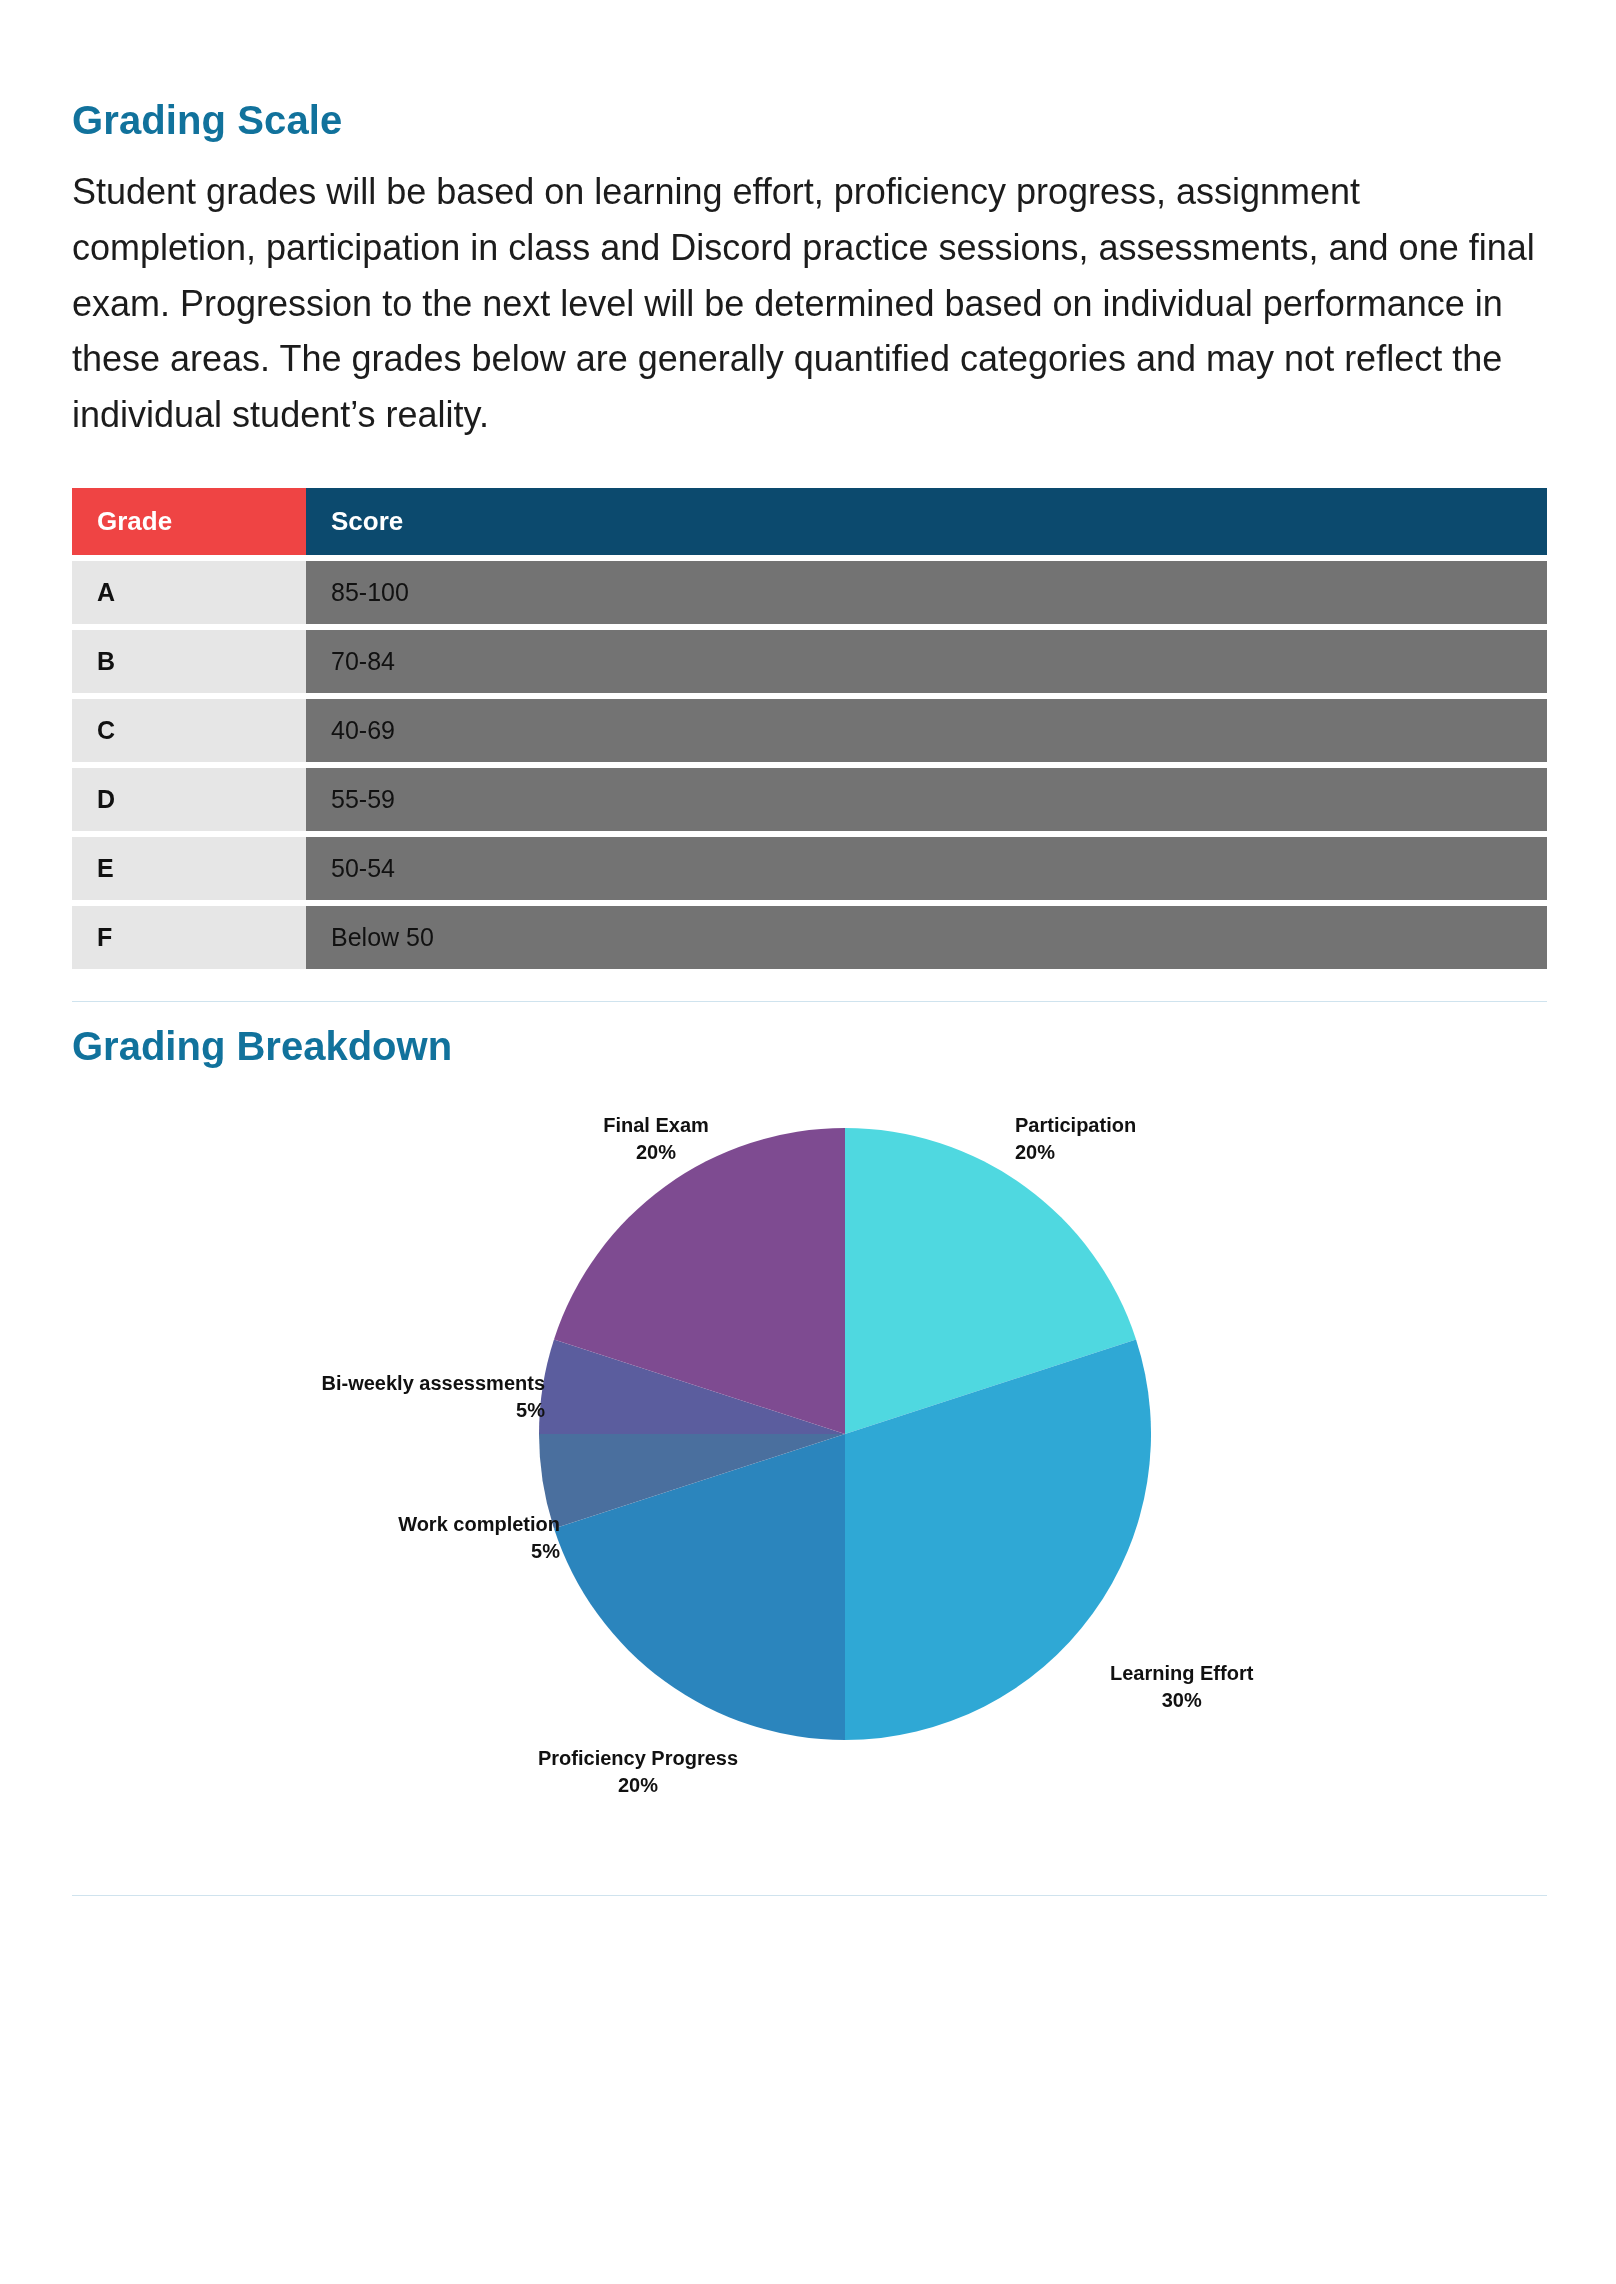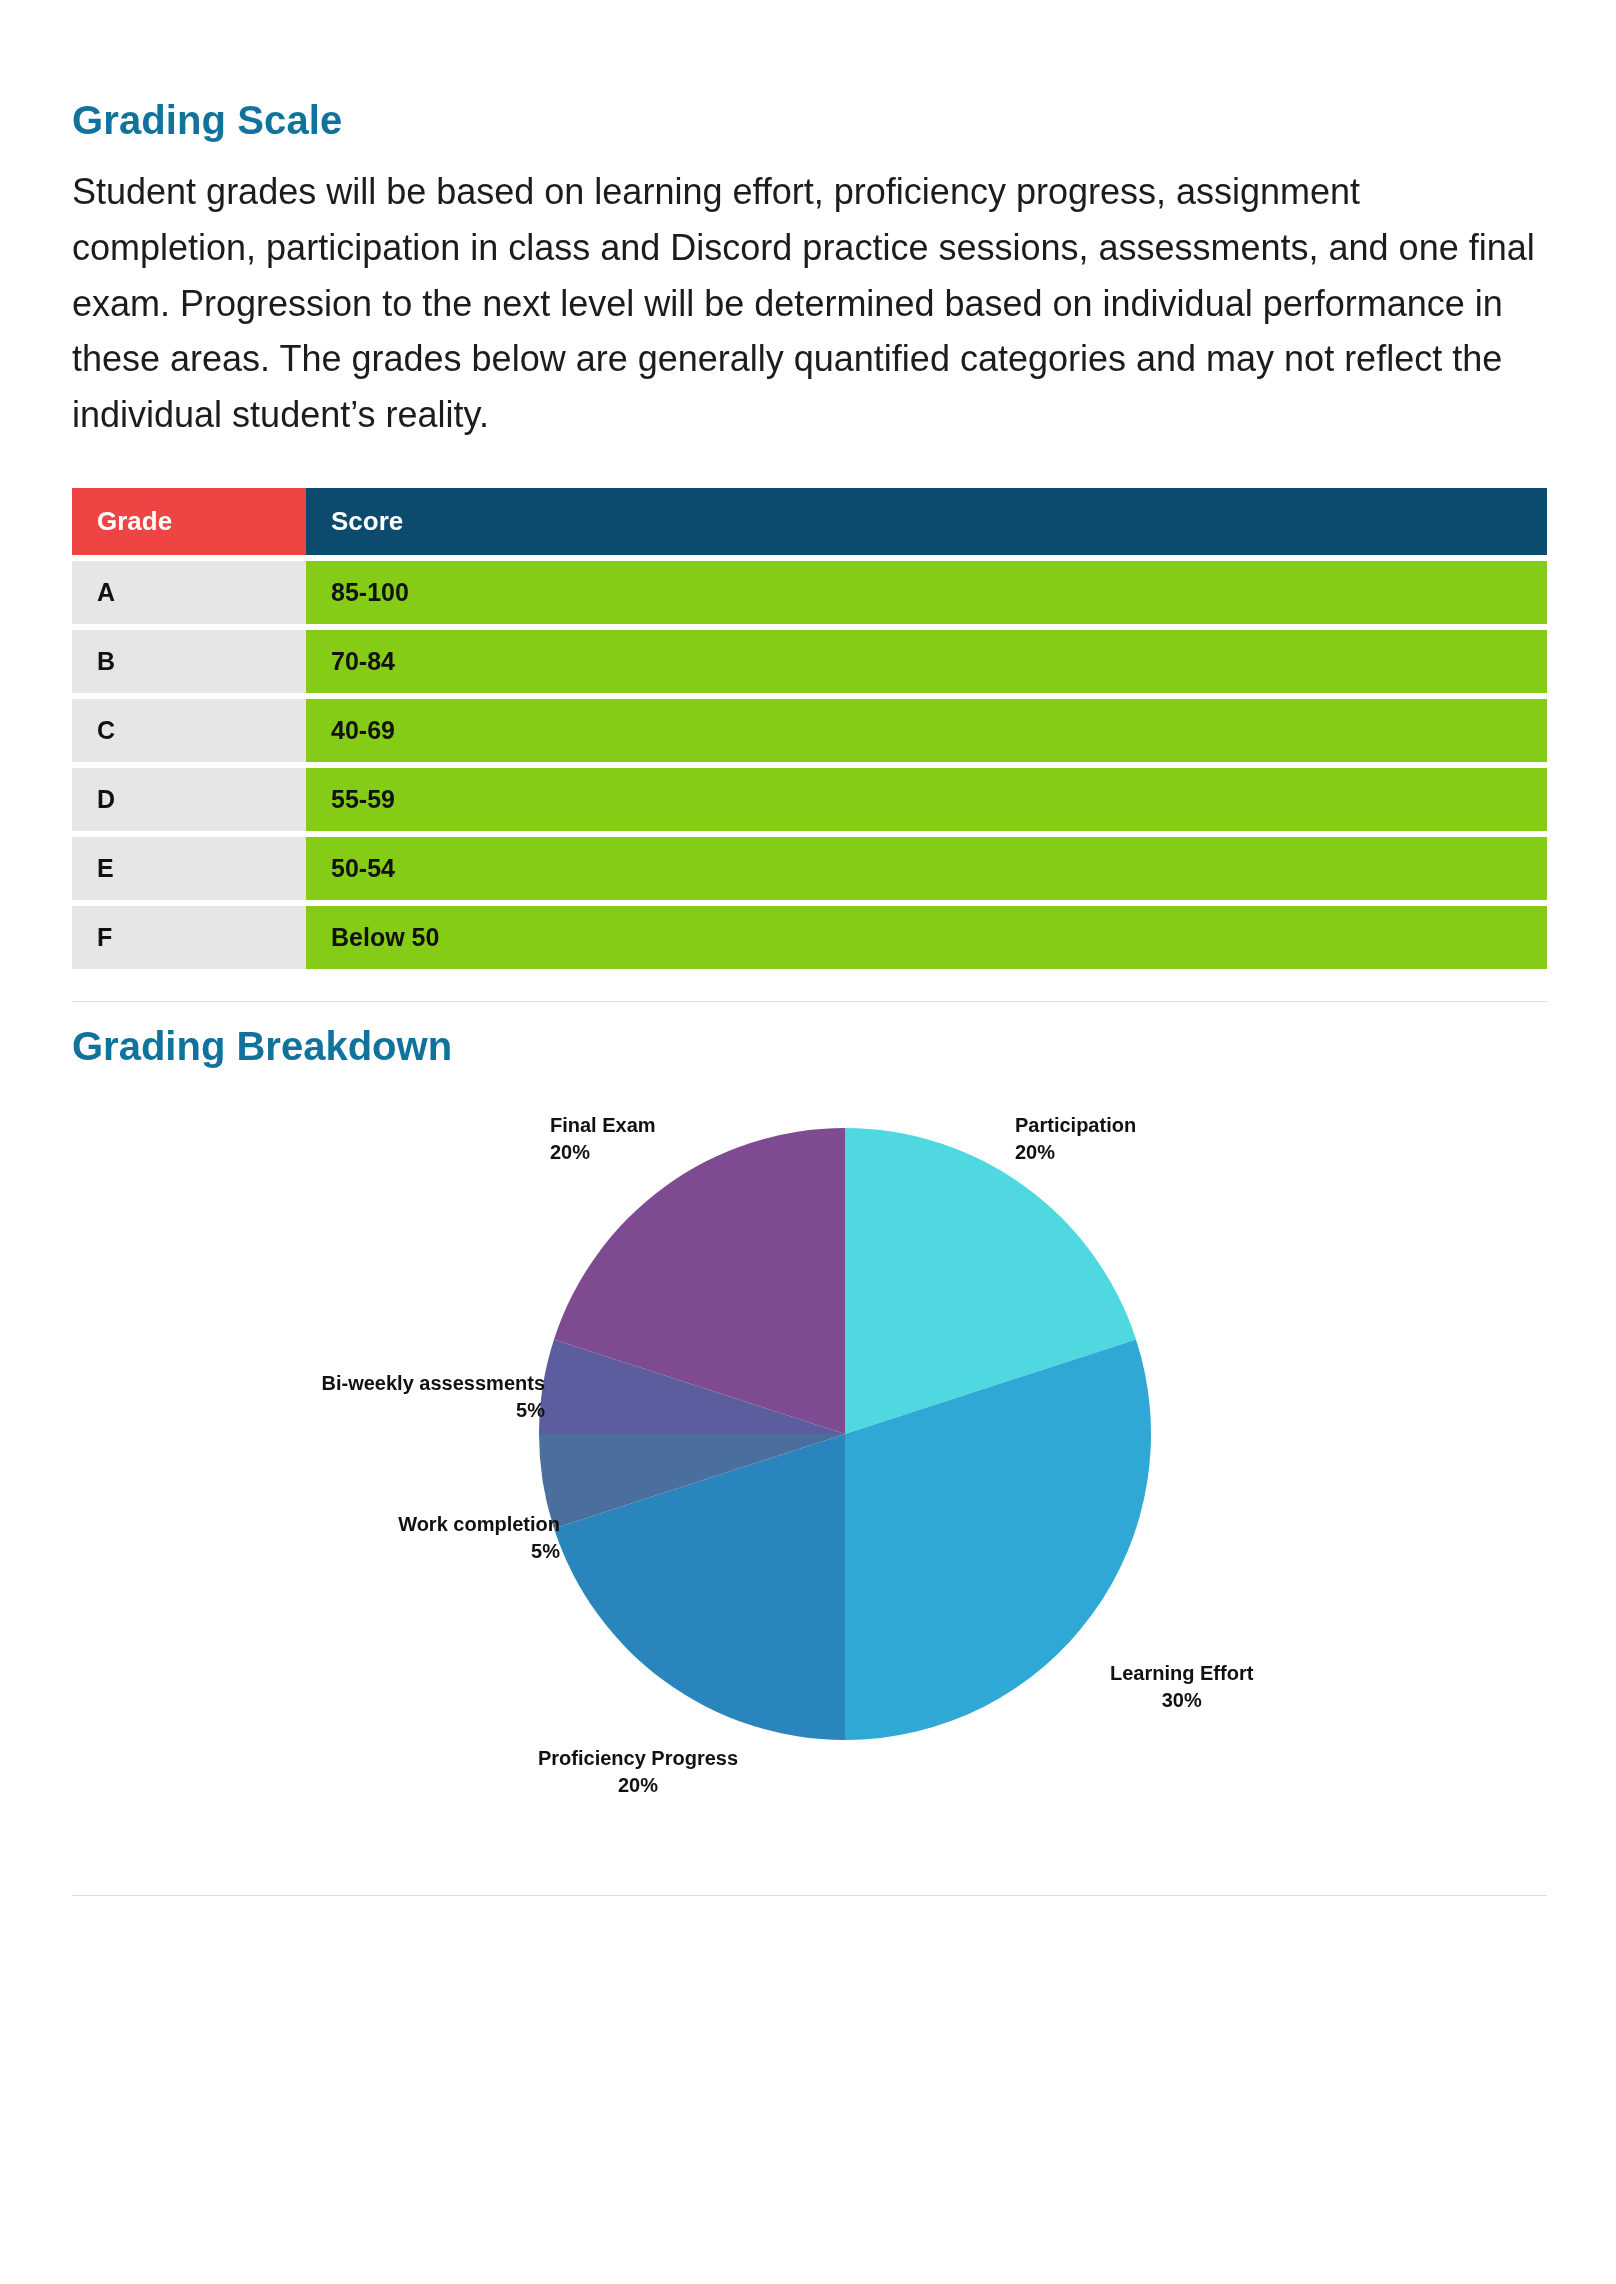--- a/index.html
+++ b/index.html
@@ -71,8 +71,8 @@
     width: 234px;
   }
   td.score-cell {
-    background: #84cc16;
-    font-weight: 700;
+    background: #737373;
+    font-weight: 400;
   }
   .divider {
     height: 1.3px;

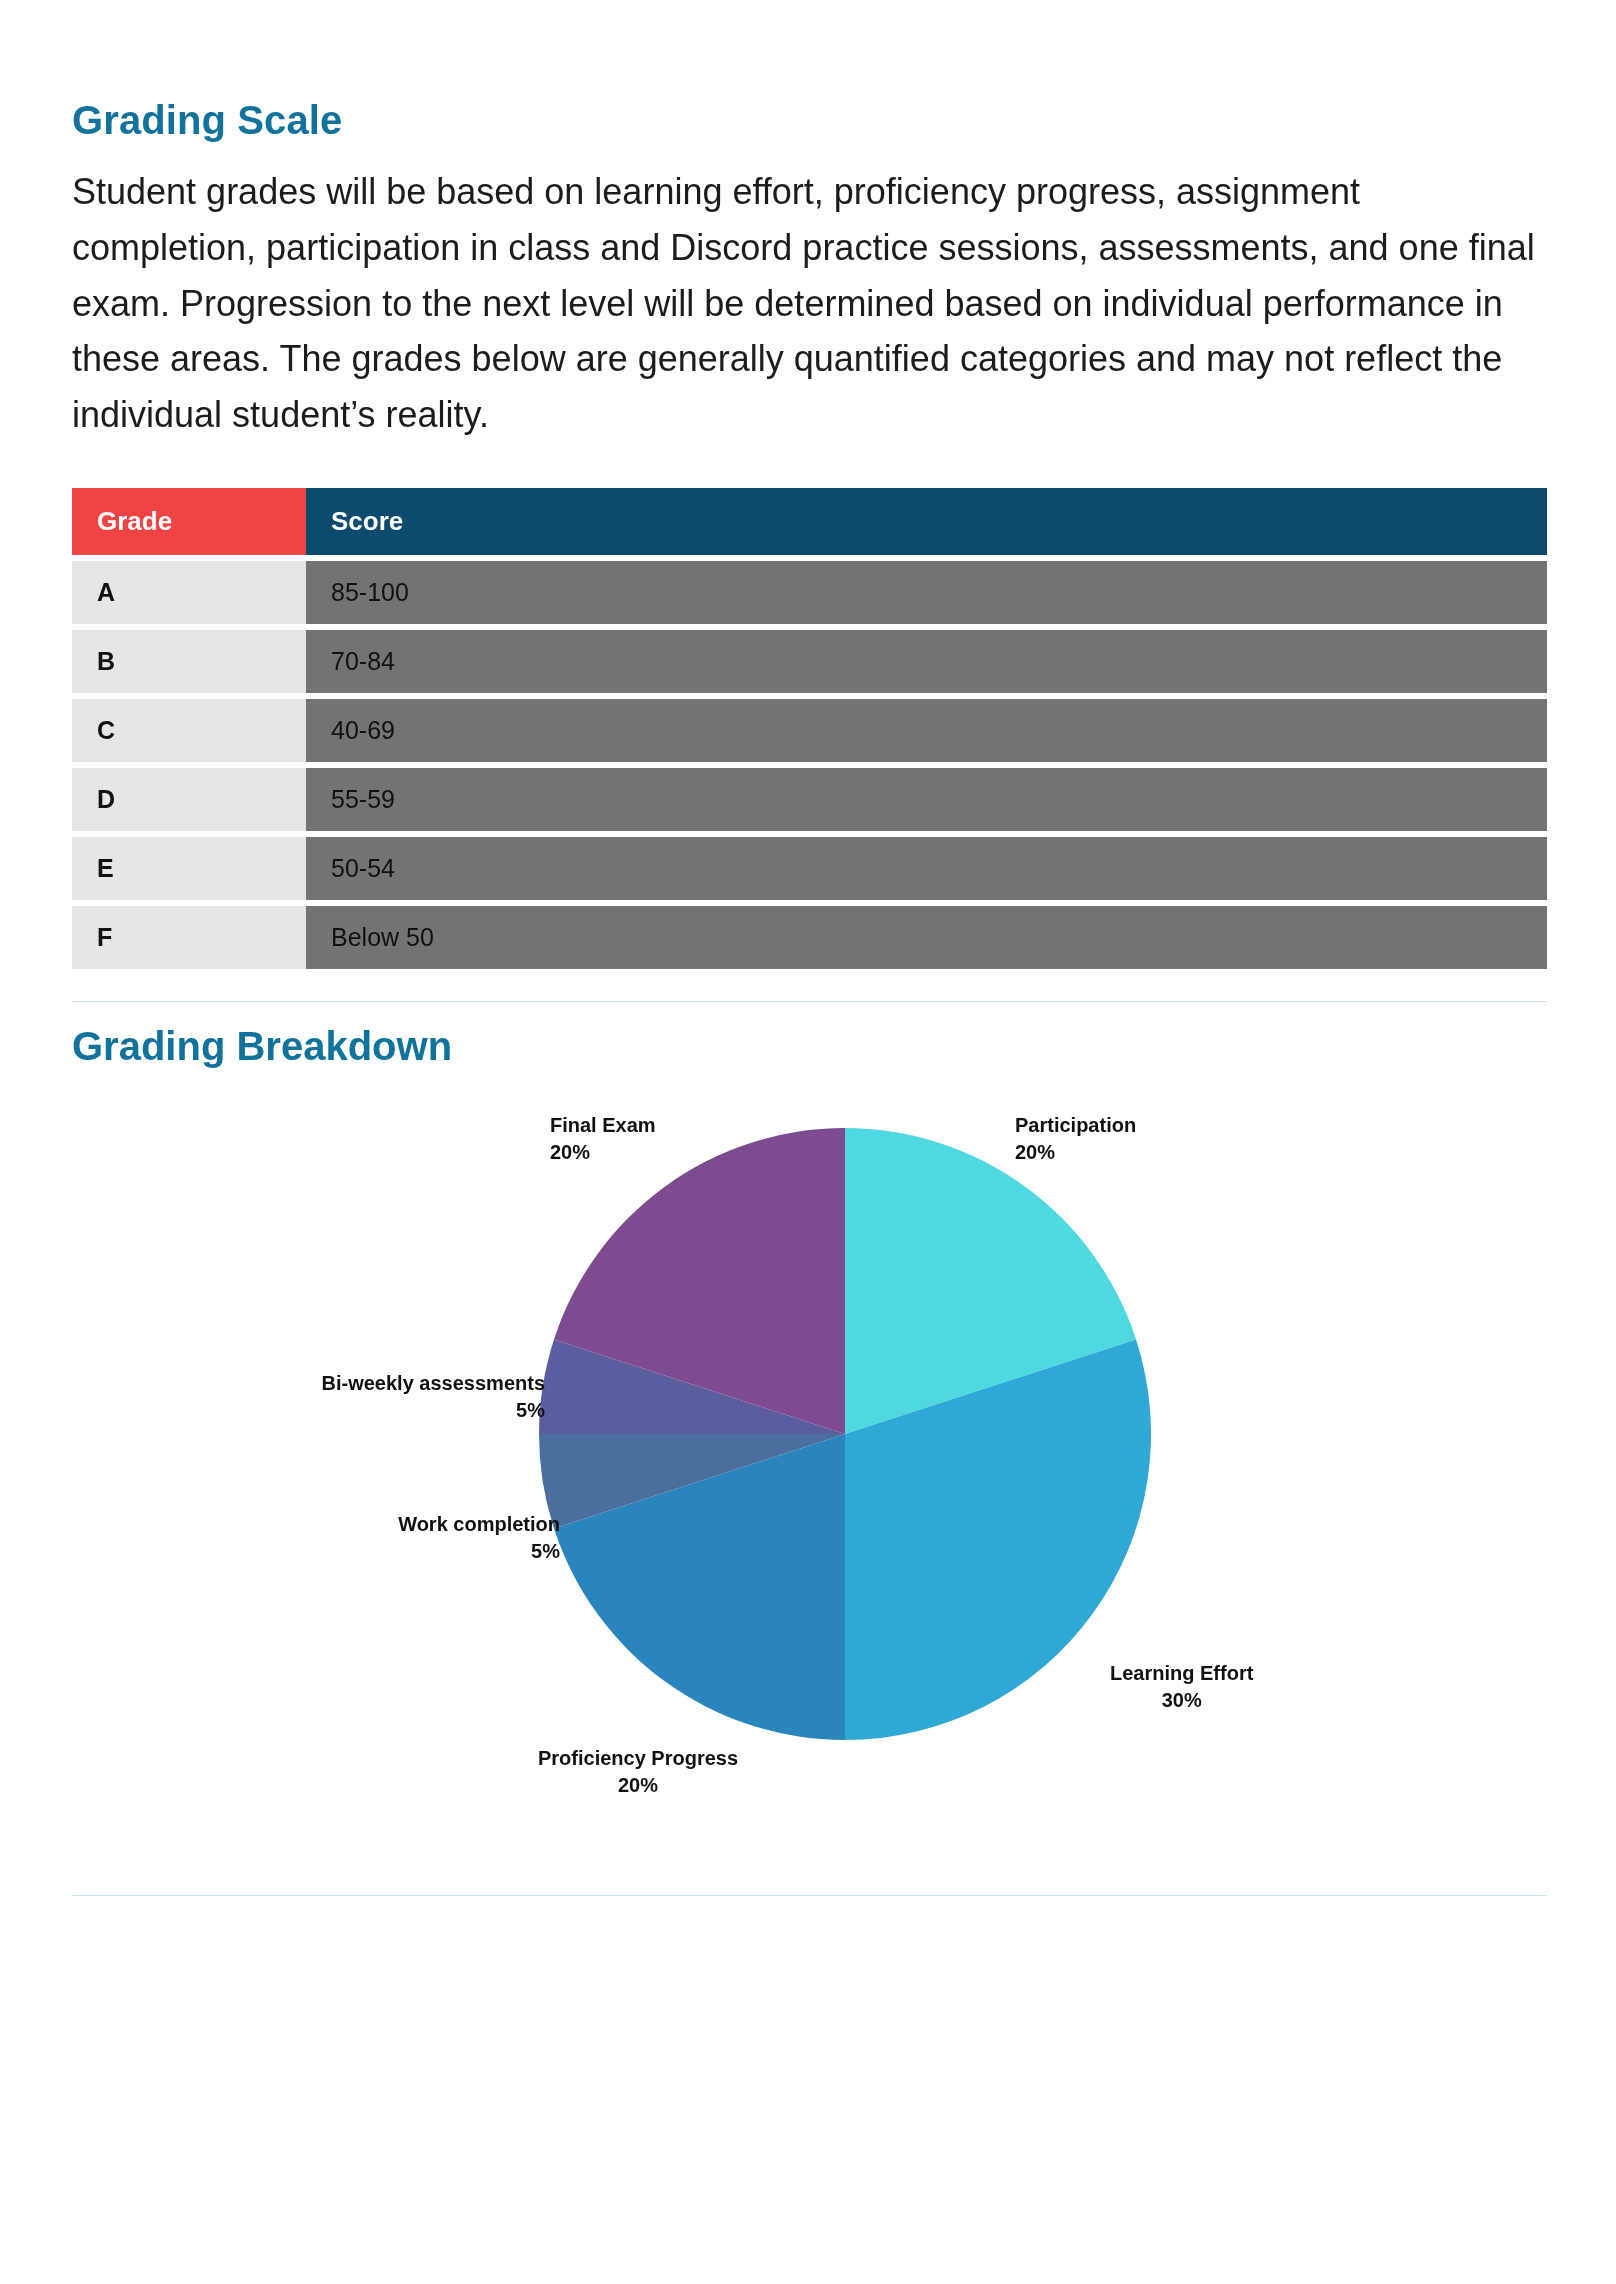--- a/index.html
+++ b/index.html
@@ -142,8 +142,9 @@
     width: 293px;
   }
   .lbl-final {
-    left: 478px;
+    left: 506px;
     top: 18px;
+    text-align: center;
     width: 156px;
   }
   .bottom-divider {

